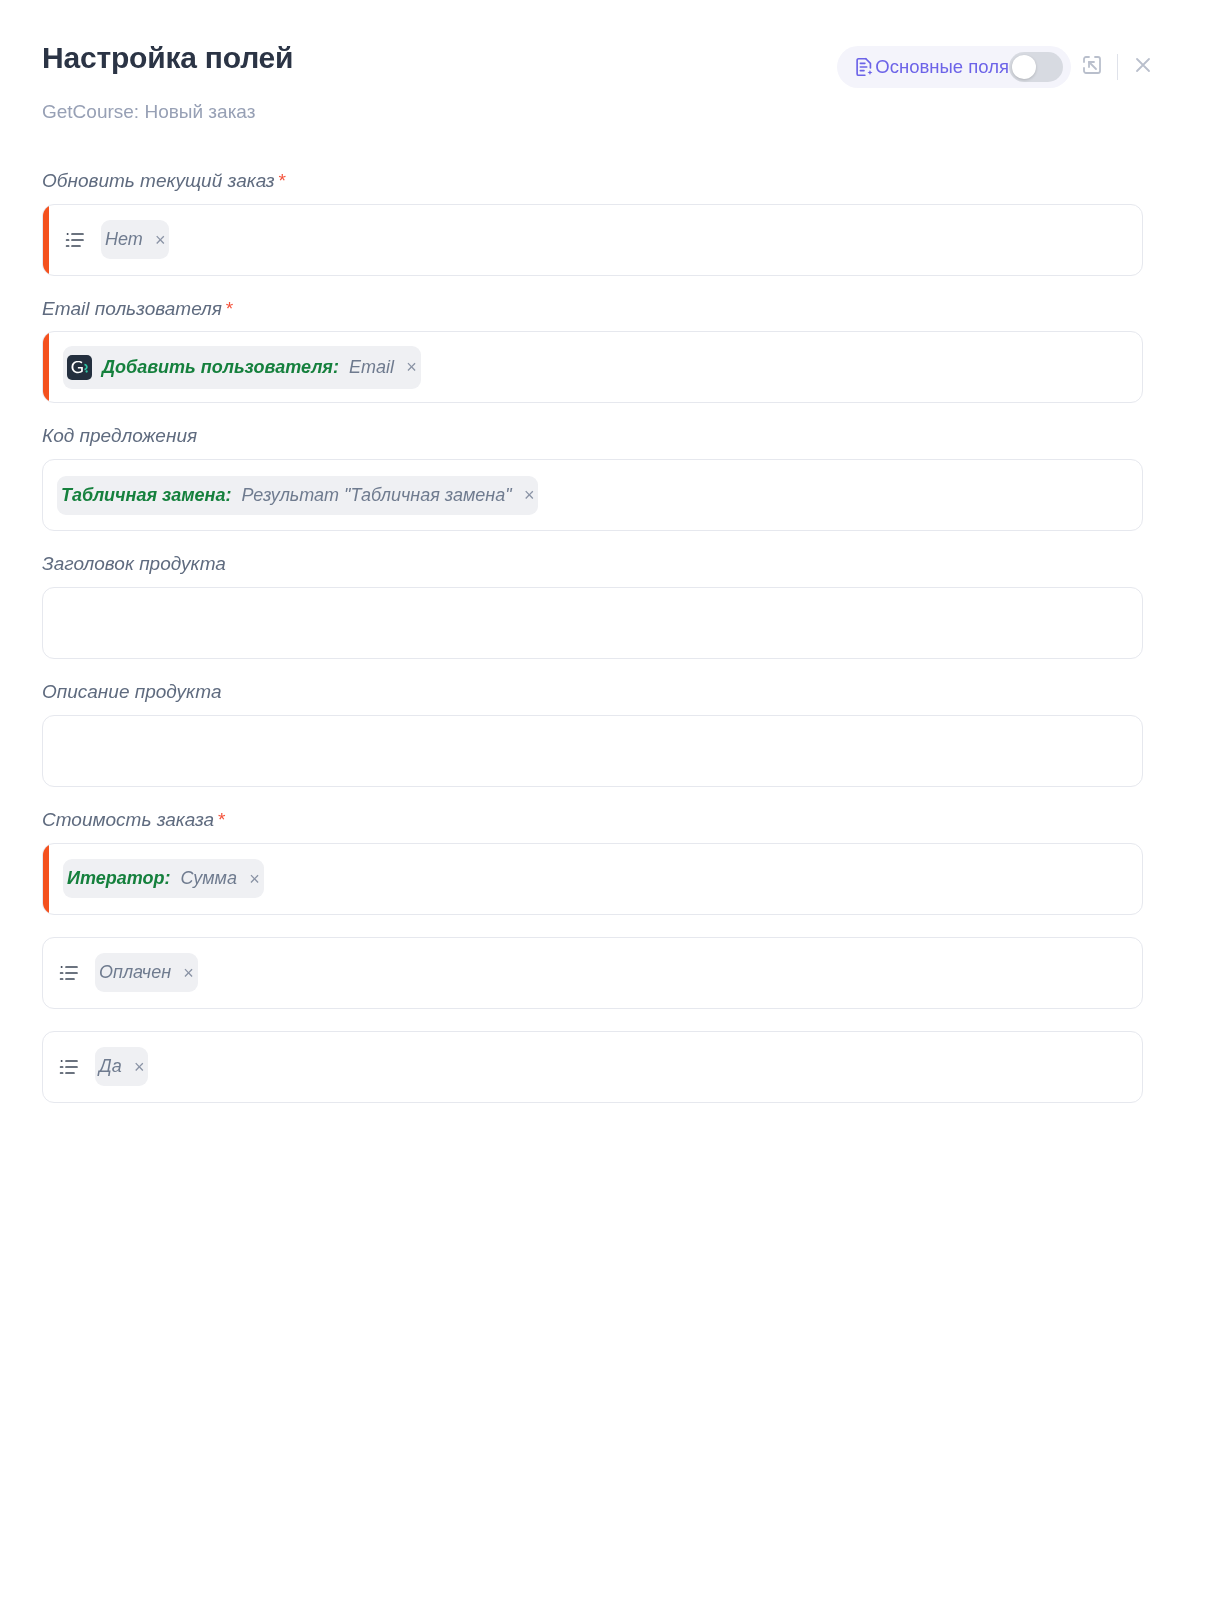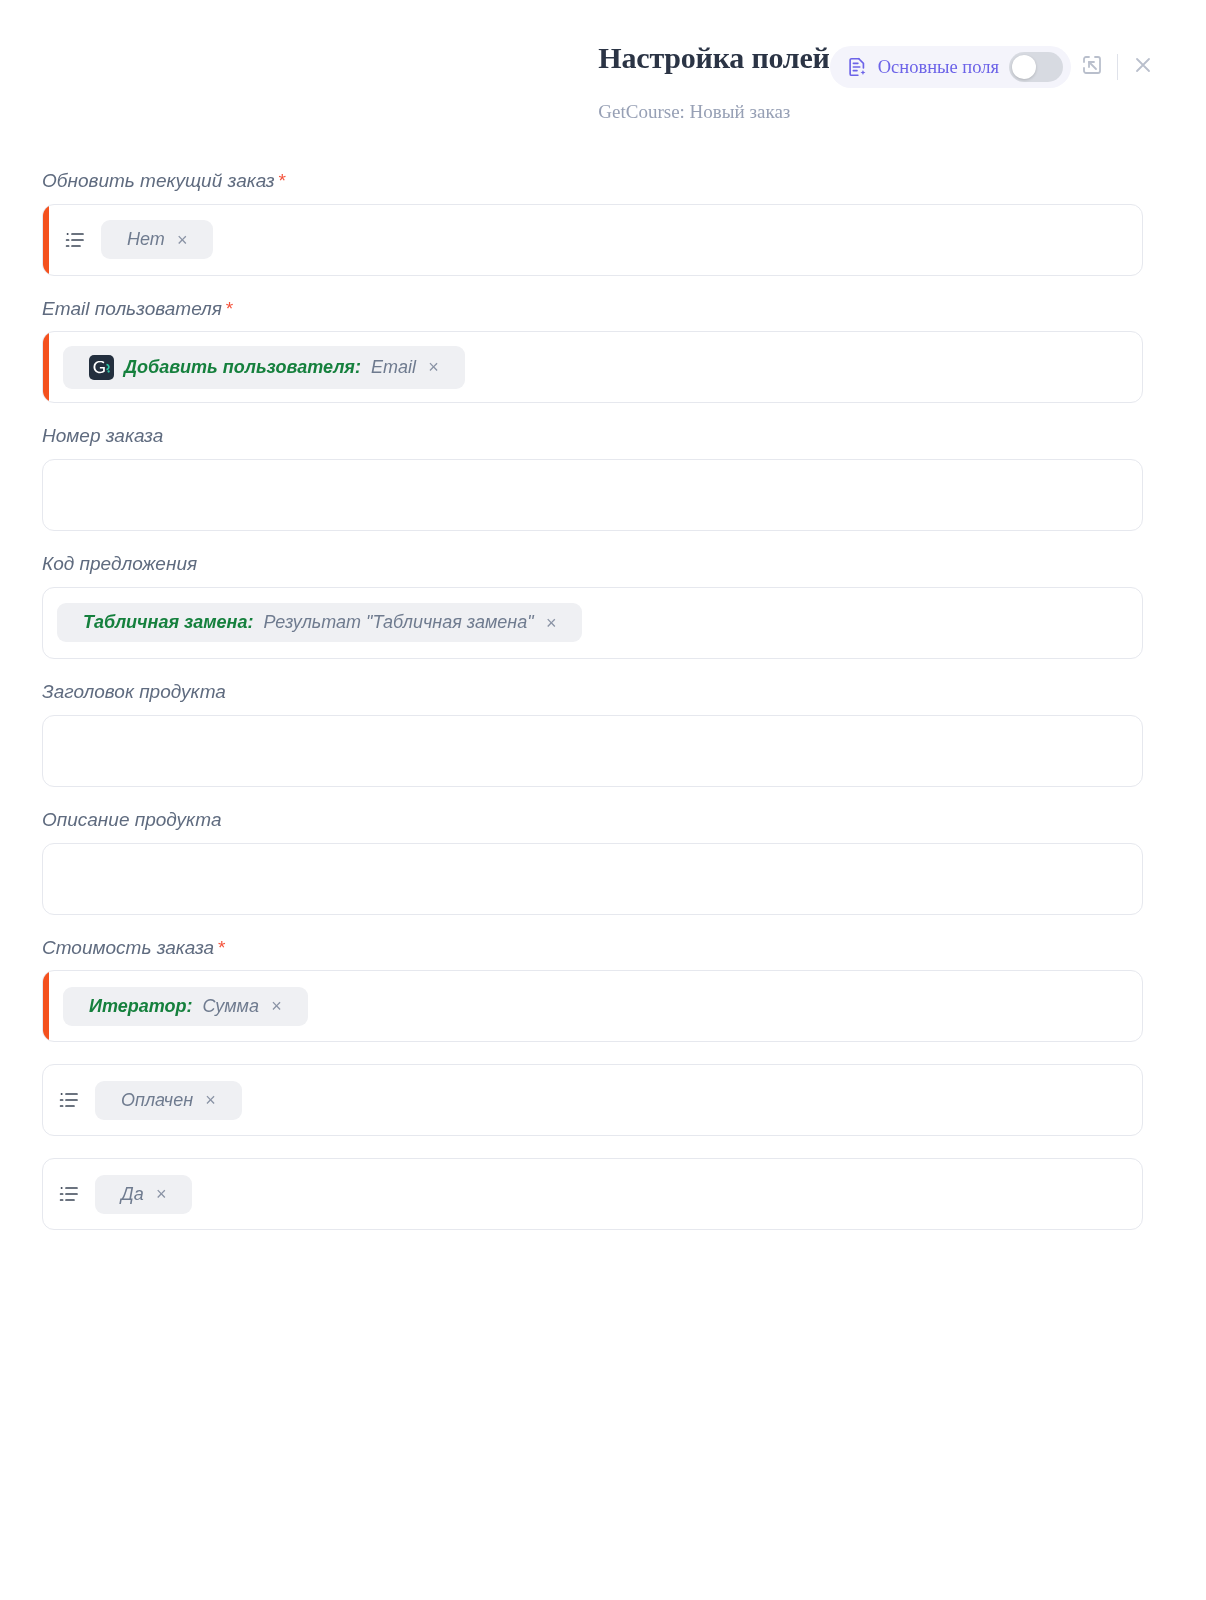--- a/index.html
+++ b/index.html
@@ -24,9 +24,8 @@
   .header {
     display: flex;
     align-items: flex-start;
-    justify-content: flex-end;
+    justify-content: space-between;
     padding-top: 40px;
-    font-family: Liberation Serif, serif;
   }
 
   .header-left { display: flex; flex-direction: column; }

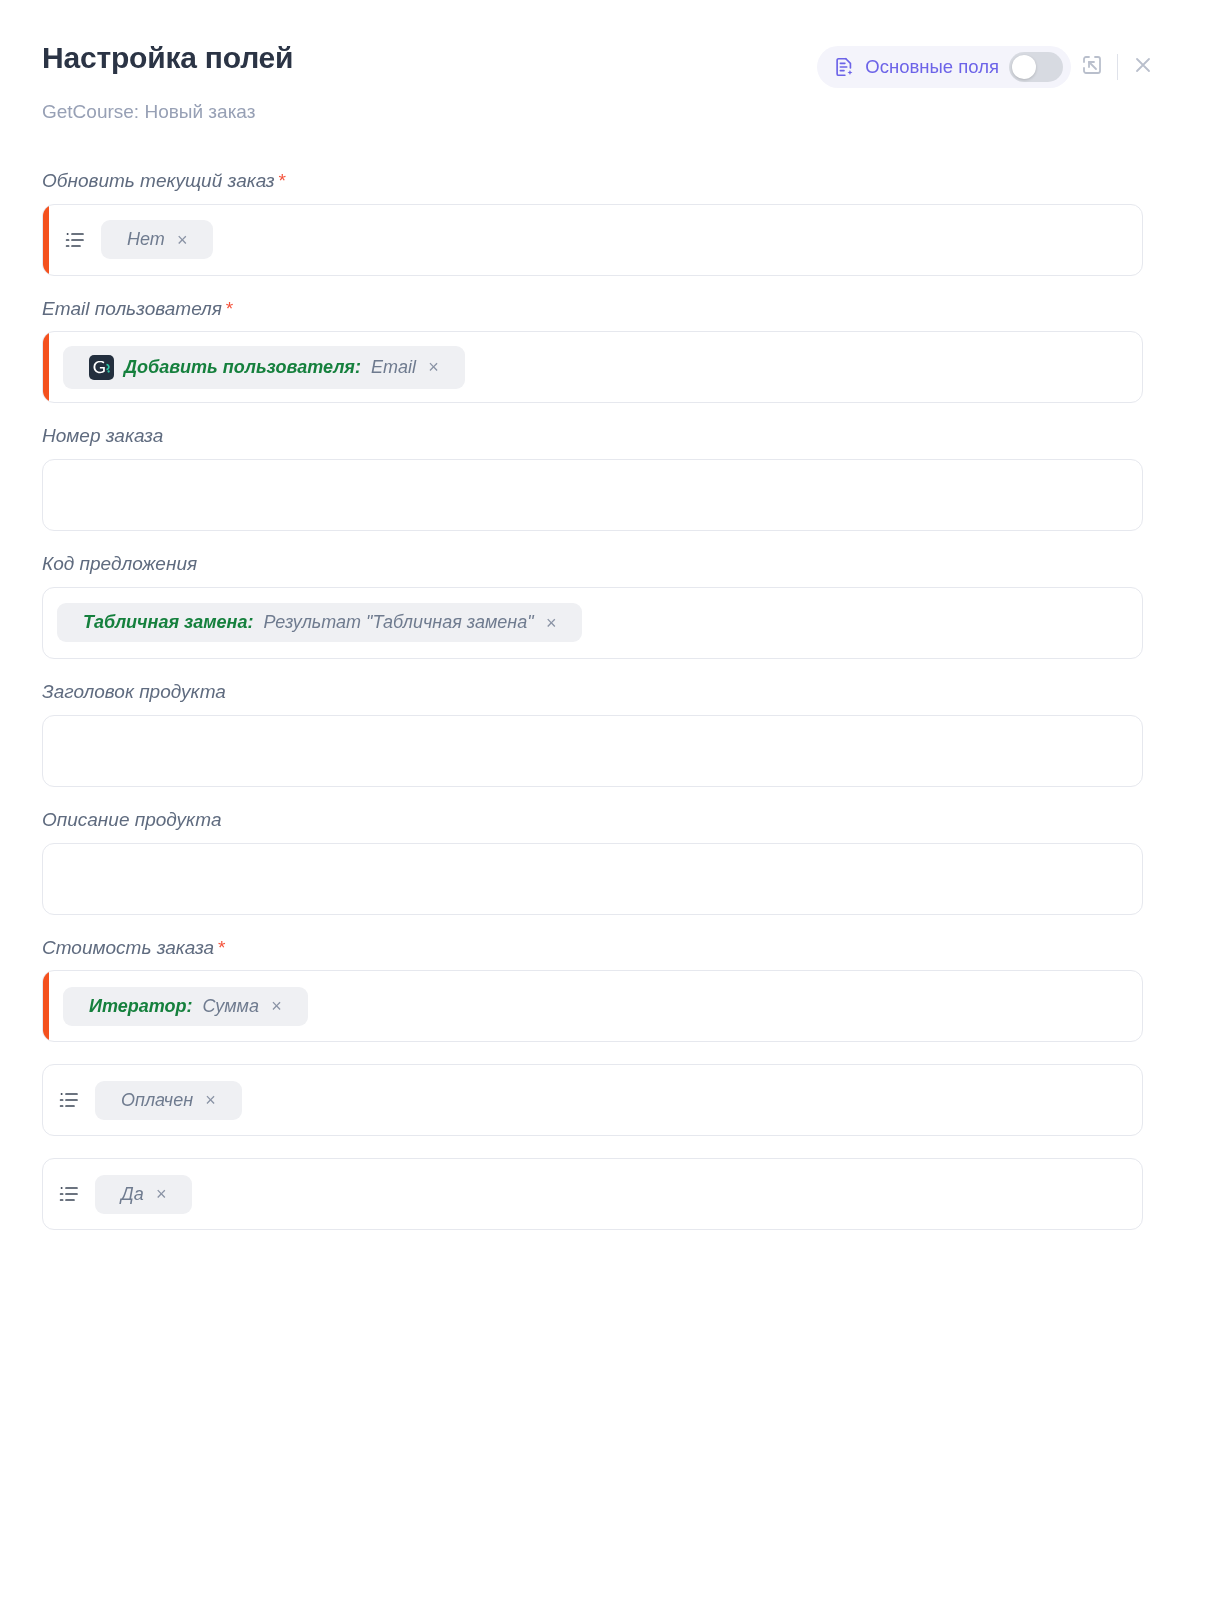--- a/index.html
+++ b/index.html
@@ -56,7 +56,6 @@
   .main-fields-pill {
     display: flex;
     align-items: center;
-    gap: 10px;
     background: #f4f4fb;
     border-radius: 22px;
     padding: 6px 8px 6px 16px;

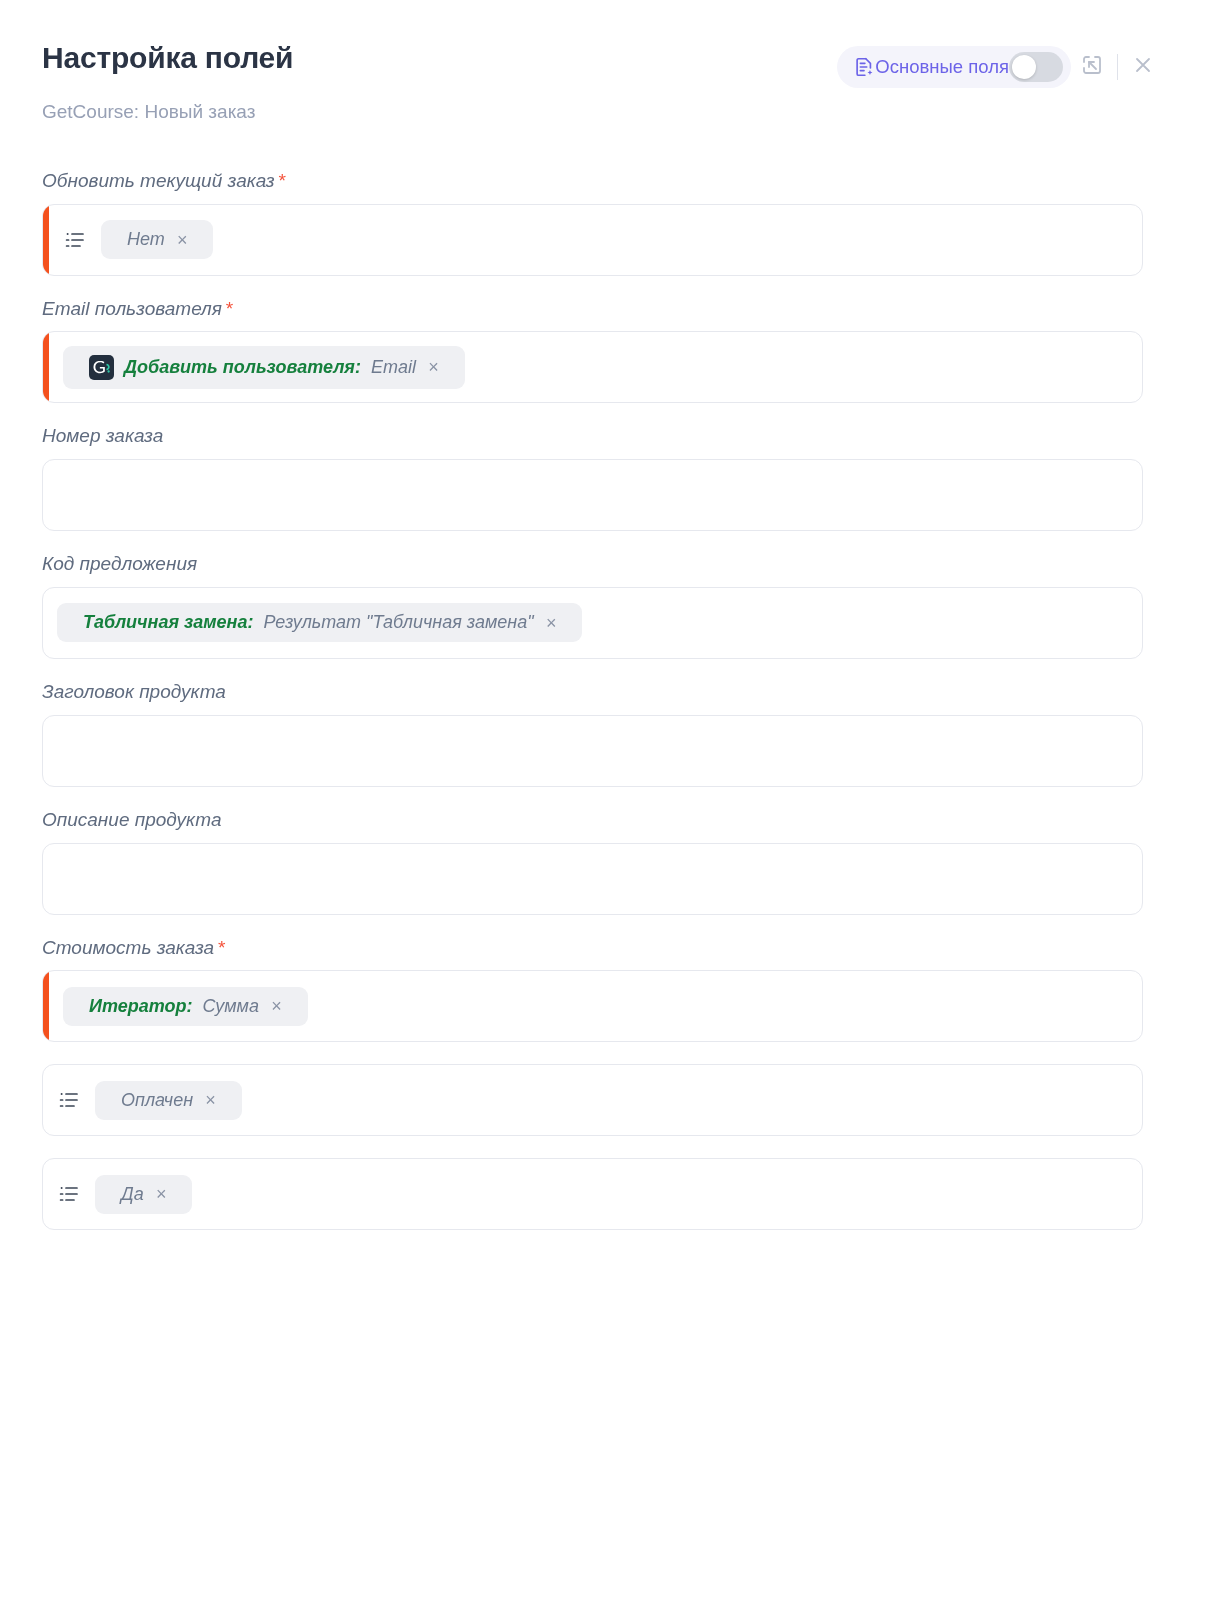--- a/index.html
+++ b/index.html
@@ -157,7 +157,7 @@
     gap: 10px;
     background: #eff0f3;
     border-radius: 9px;
-    padding: 9px 26px;
+    padding: 9px 4px;
     max-width: 100%;
     cursor: pointer;
   }

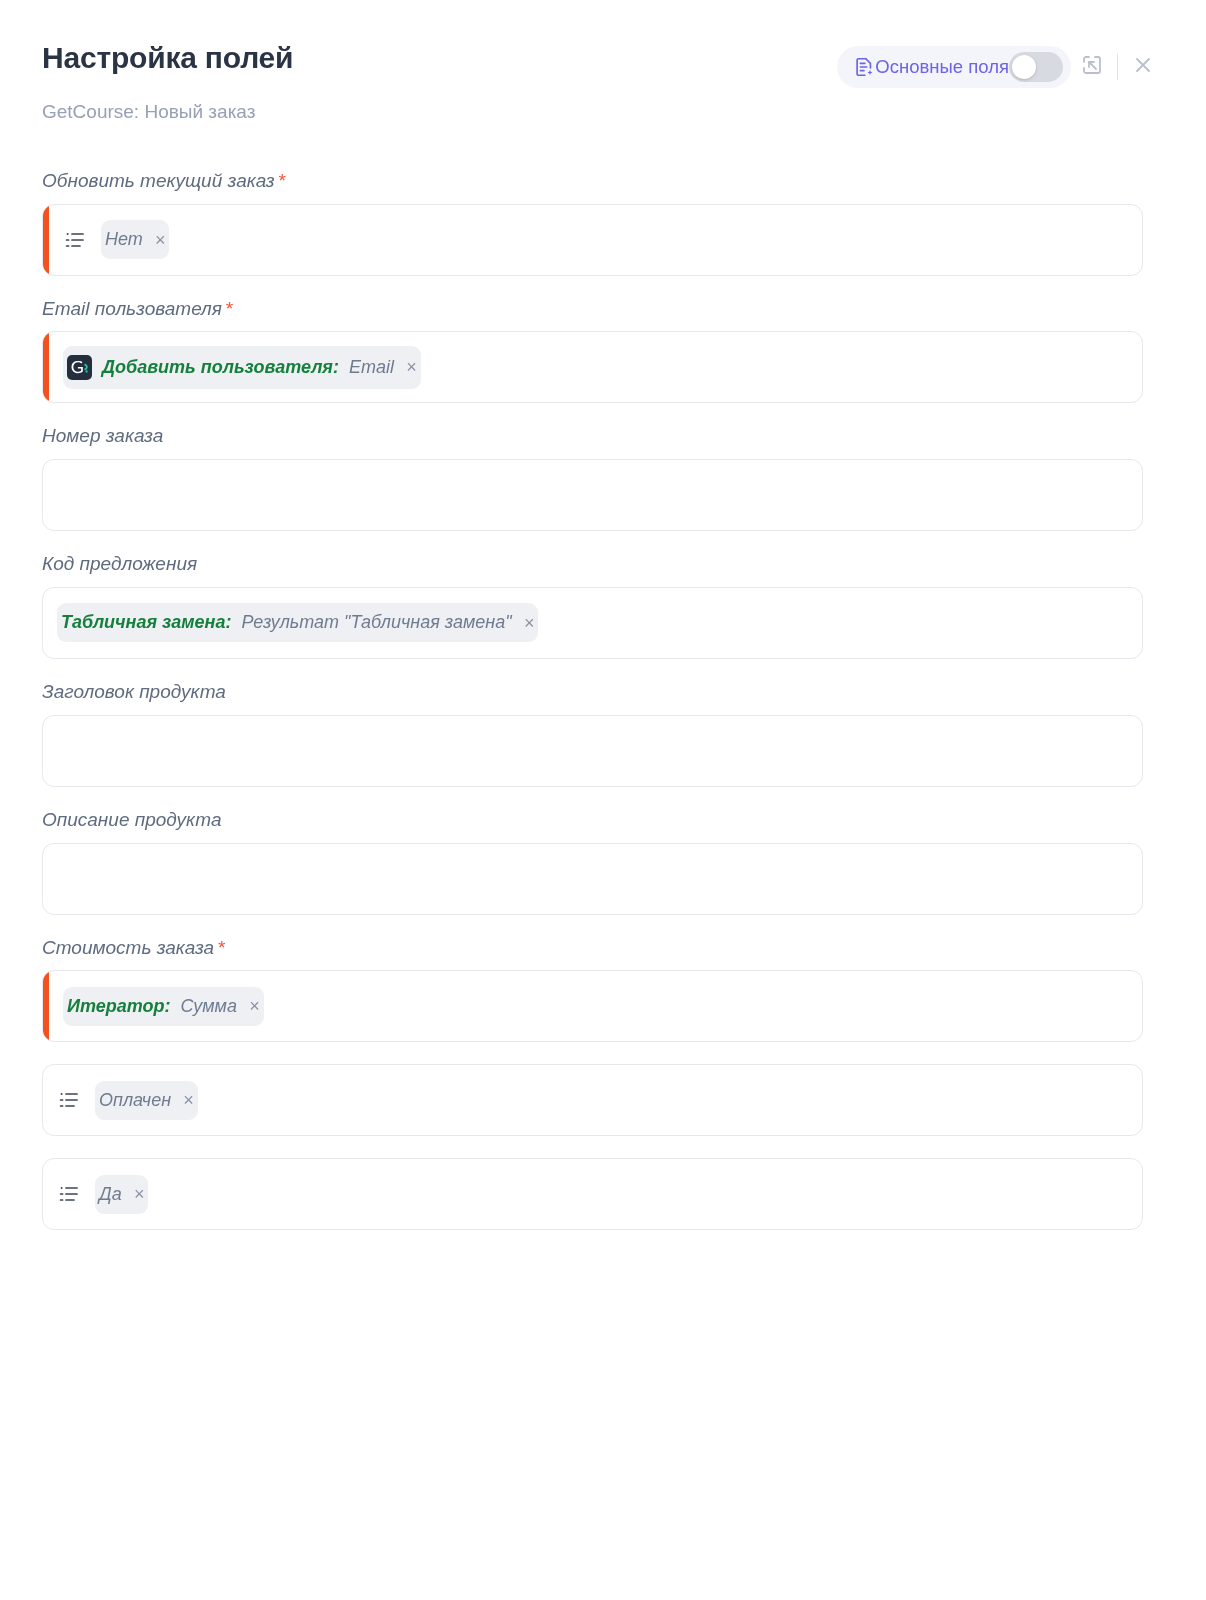--- a/index.html
+++ b/index.html
@@ -286,15 +286,6 @@
     </div>
   </div>
 
-  <div class="field">
-    <div class="field-label">
-      <span>Номер заказа</span>
-    </div>
-    <div class="field-input">
-      
-      
-    </div>
-  </div>
 
   <div class="field">
     <div class="field-label">

